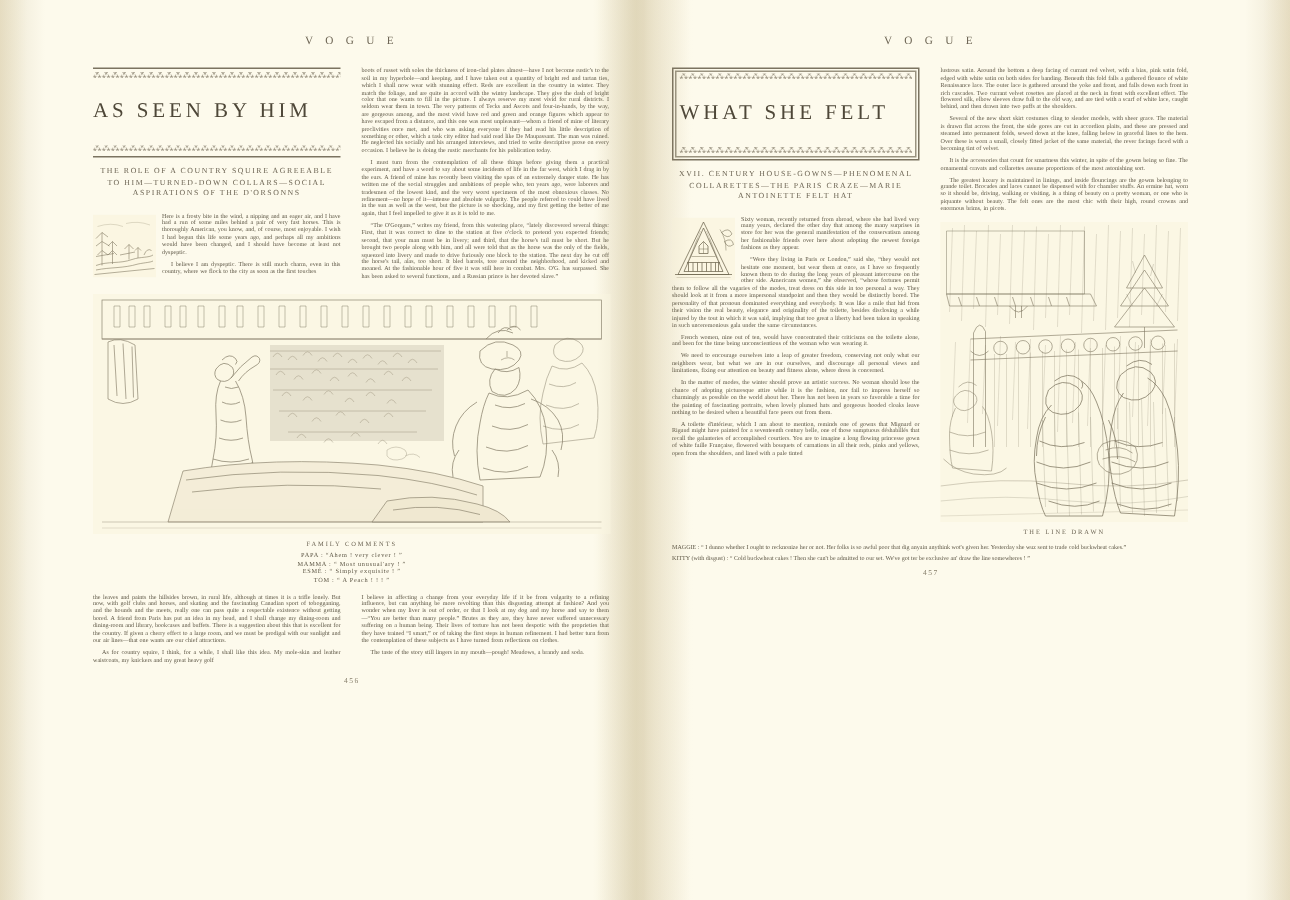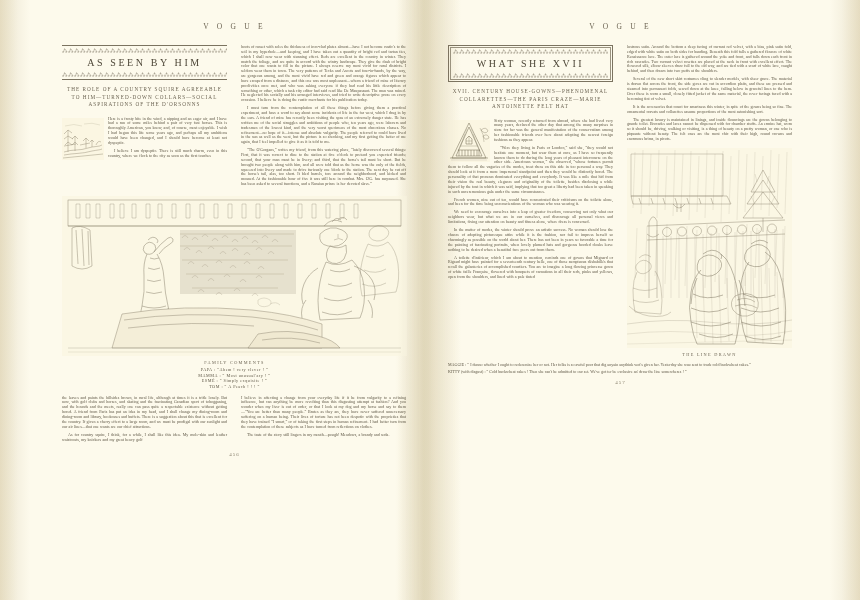--- a/index.html
+++ b/index.html
@@ -97,11 +97,11 @@
     height: 5px;
   }
   .masthead-title {
-    text-align: center;
-    font-size: 10px;
+    text-align: left;
+    font-size: 14px;
     letter-spacing: 2.6px;
     color: #4e4738;
-    padding: 4px 0;
+    padding: 14px 0;
     white-space: nowrap;
   }
   .masthead-box {

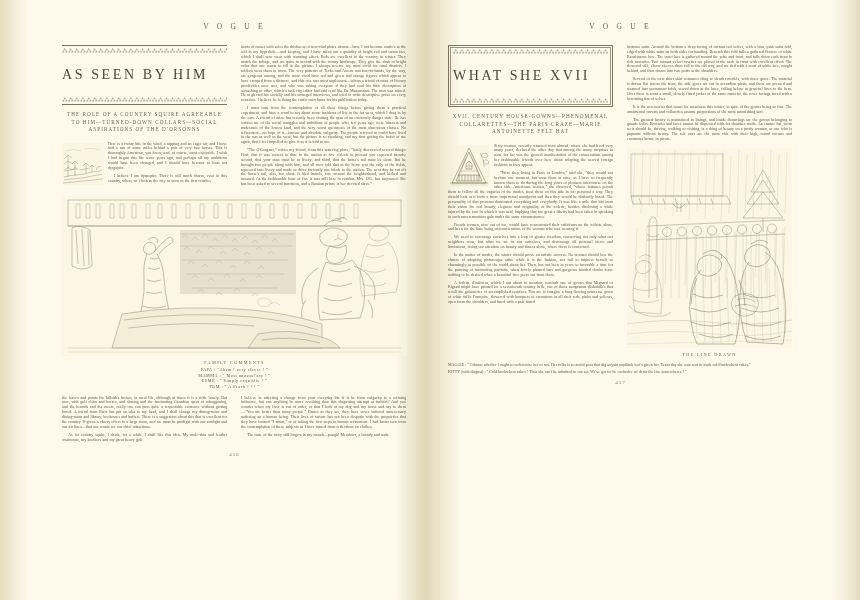--- a/index.html
+++ b/index.html
@@ -367,7 +367,7 @@
         <div class="masthead-box">
           <div class="masthead-inner">
             <div class="masthead-orn">⁂⁂⁂⁂⁂⁂⁂⁂⁂⁂⁂⁂⁂⁂⁂⁂⁂⁂⁂⁂⁂⁂⁂⁂⁂⁂⁂⁂⁂⁂⁂⁂⁂⁂⁂⁂⁂⁂⁂⁂</div>
-            <div class="masthead-title">WHAT SHE XVII</div>
+            <div class="masthead-title">WHAT SHE FELT</div>
             <div class="masthead-orn">⁂⁂⁂⁂⁂⁂⁂⁂⁂⁂⁂⁂⁂⁂⁂⁂⁂⁂⁂⁂⁂⁂⁂⁂⁂⁂⁂⁂⁂⁂⁂⁂⁂⁂⁂⁂⁂⁂⁂⁂</div>
           </div>
         </div>

